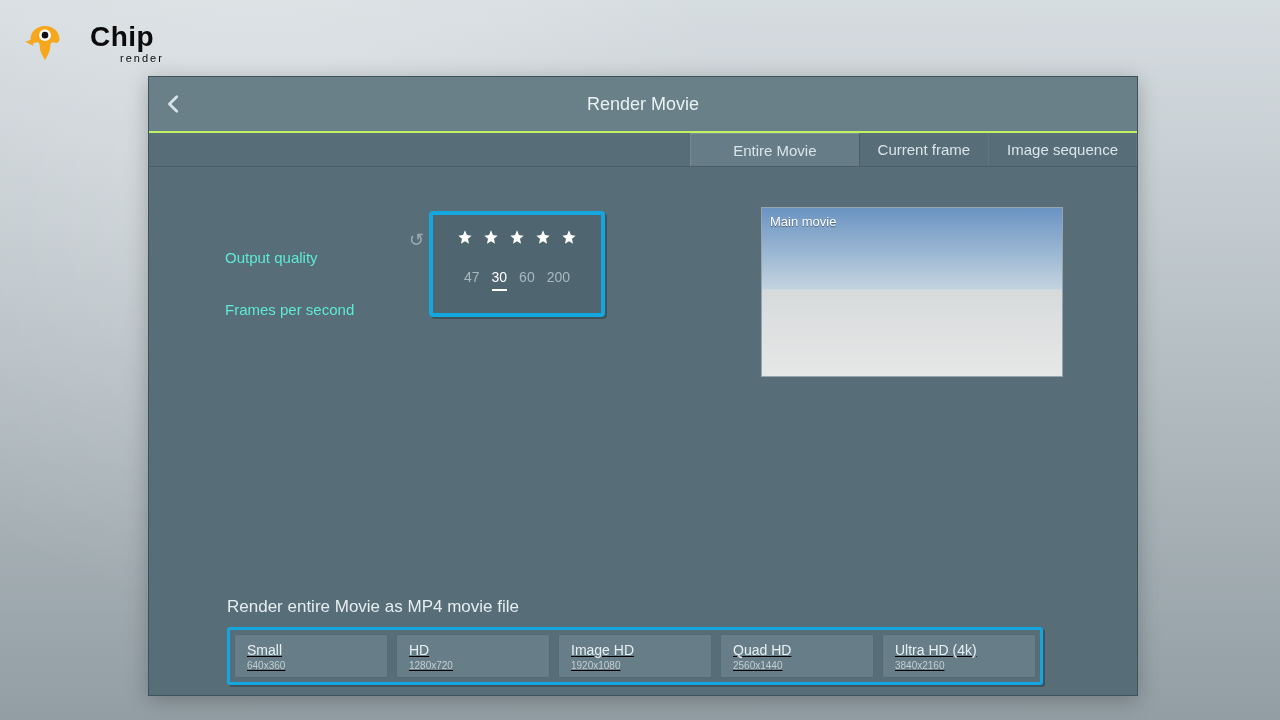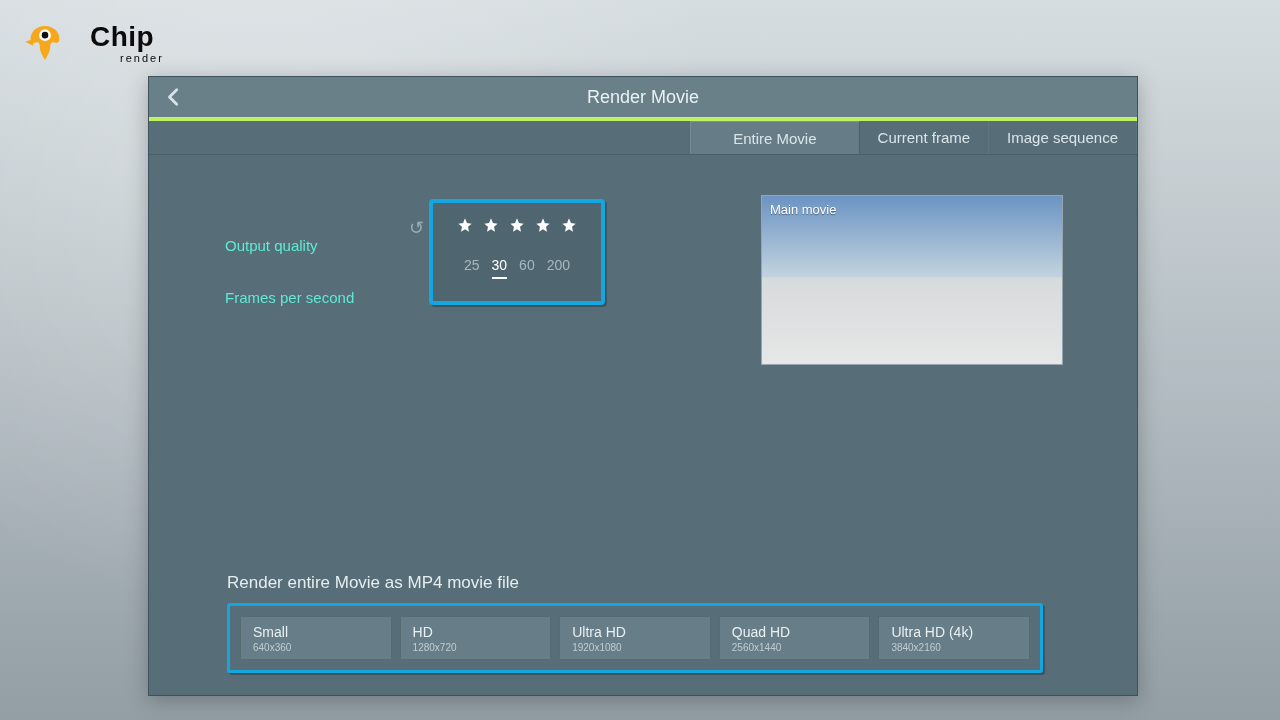--- a/index.html
+++ b/index.html
@@ -36,9 +36,9 @@
     box-shadow:0 4px 20px rgba(0,0,0,0.25);
   }
   .titlebar {
-    height:44px; display:flex; align-items:center; justify-content:center;
+    height:56px; display:flex; align-items:center; justify-content:center;
     background:#6a8089;
-    border-bottom:4px solid #bef264;
+    border-bottom:2px solid #bef264;
     position:relative;
   }
   .titlebar .back {

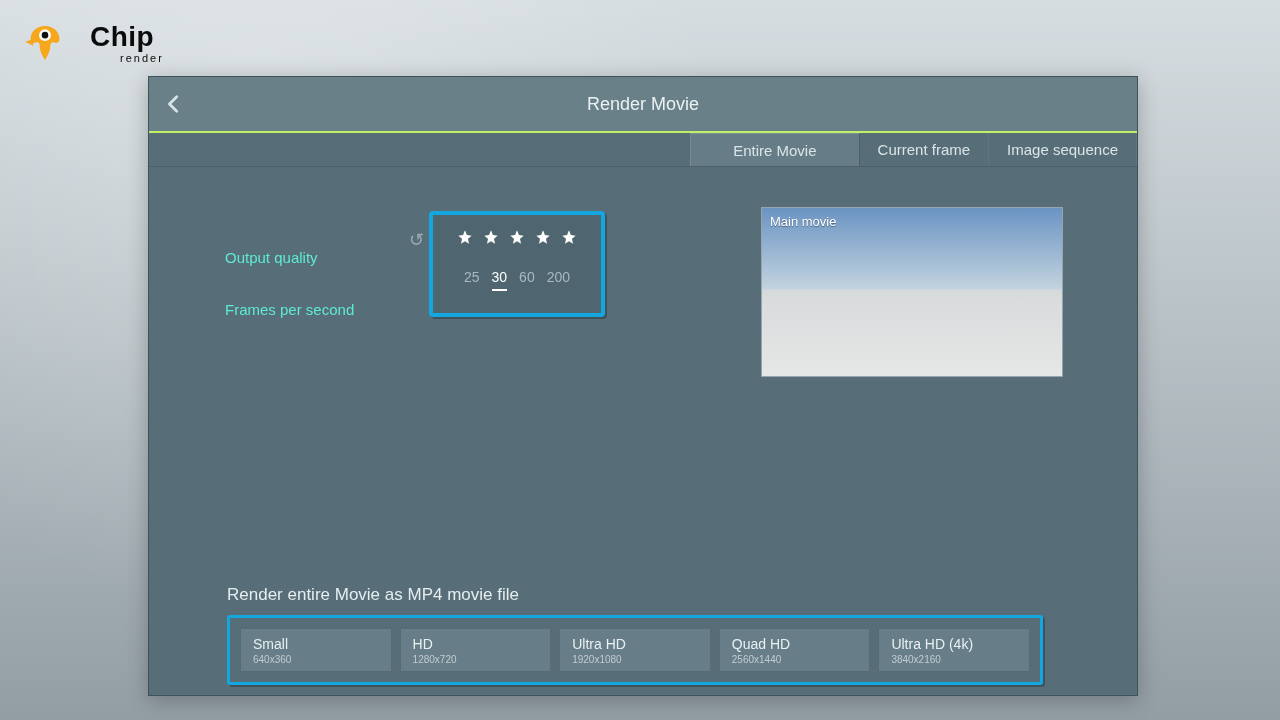--- a/index.html
+++ b/index.html
@@ -173,7 +173,7 @@
           </svg>
       </div>
       <div class="fps">
-        <span class="opt">25</span>
+        <span class="opt">47</span>
         <span class="opt active">30</span>
         <span class="opt">60</span>
         <span class="opt">200</span>

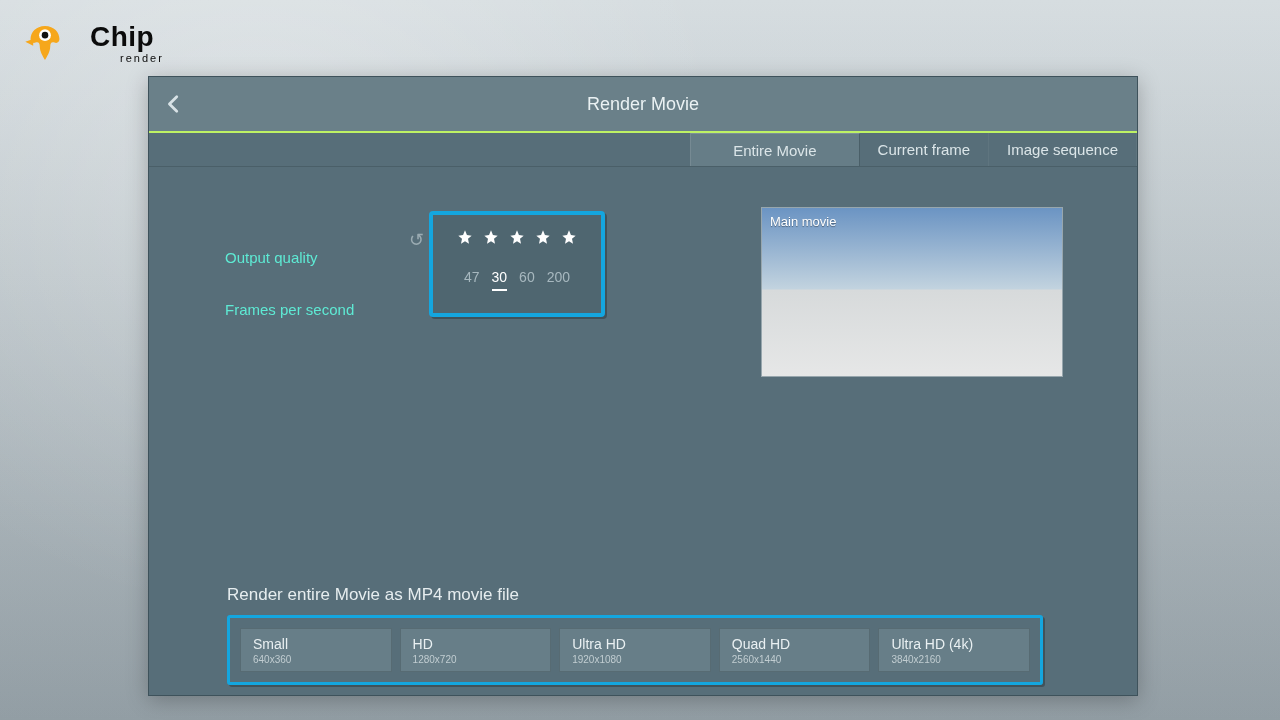--- a/index.html
+++ b/index.html
@@ -98,8 +98,9 @@
   .render-section .heading { color:#e6edef; font-size:17px; margin-bottom:10px; }
   .render-row {
     border:3px solid #14a6df; border-radius:3px;
-    display:flex; gap:8px; padding:10px;
+    display:flex; gap:8px; padding:4px;
     box-shadow:2px 2px 0 rgba(0,0,0,0.25);
+    text-decoration:underline;
   }
   .render-btn {
     flex:1; height:44px; background:#677e88; color:#e9f0f2;

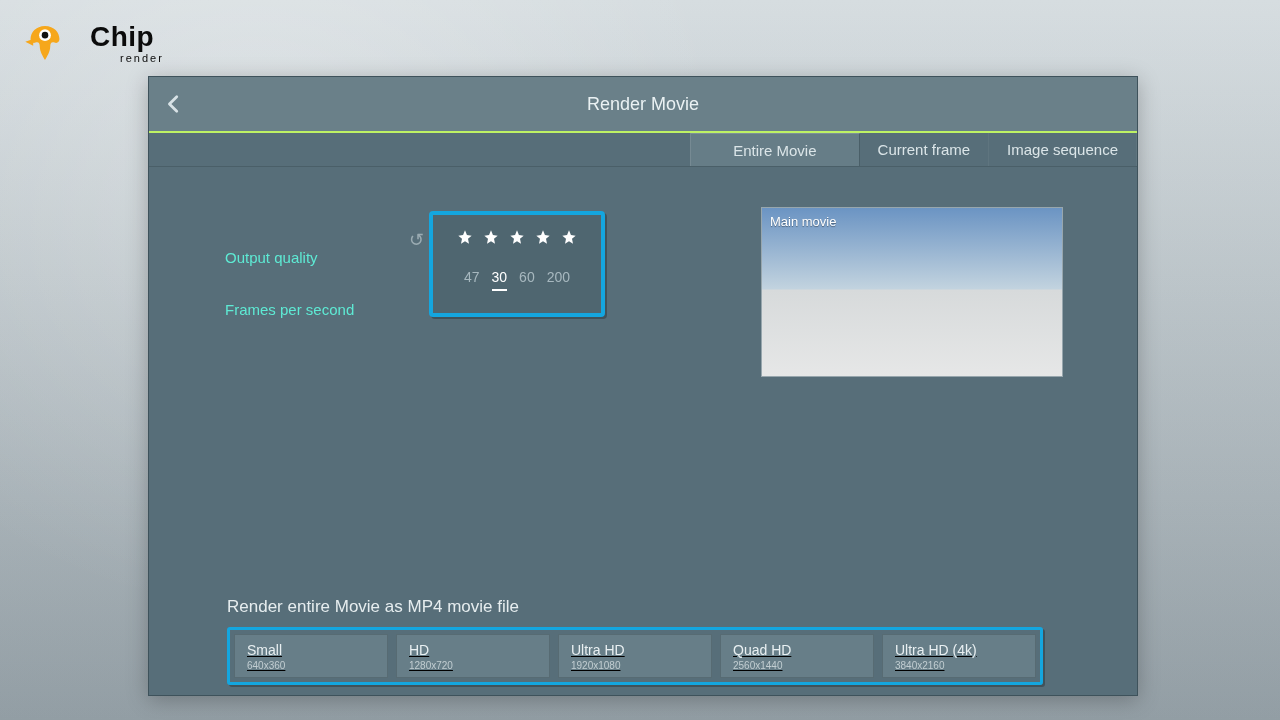--- a/index.html
+++ b/index.html
@@ -197,7 +197,7 @@
           <span class="res">1280x720</span>
         </div>
         <div class="render-btn">
-          <span class="name">Ultra HD</span>
+          <span class="name">Image HD</span>
           <span class="res">1920x1080</span>
         </div>
         <div class="render-btn">

